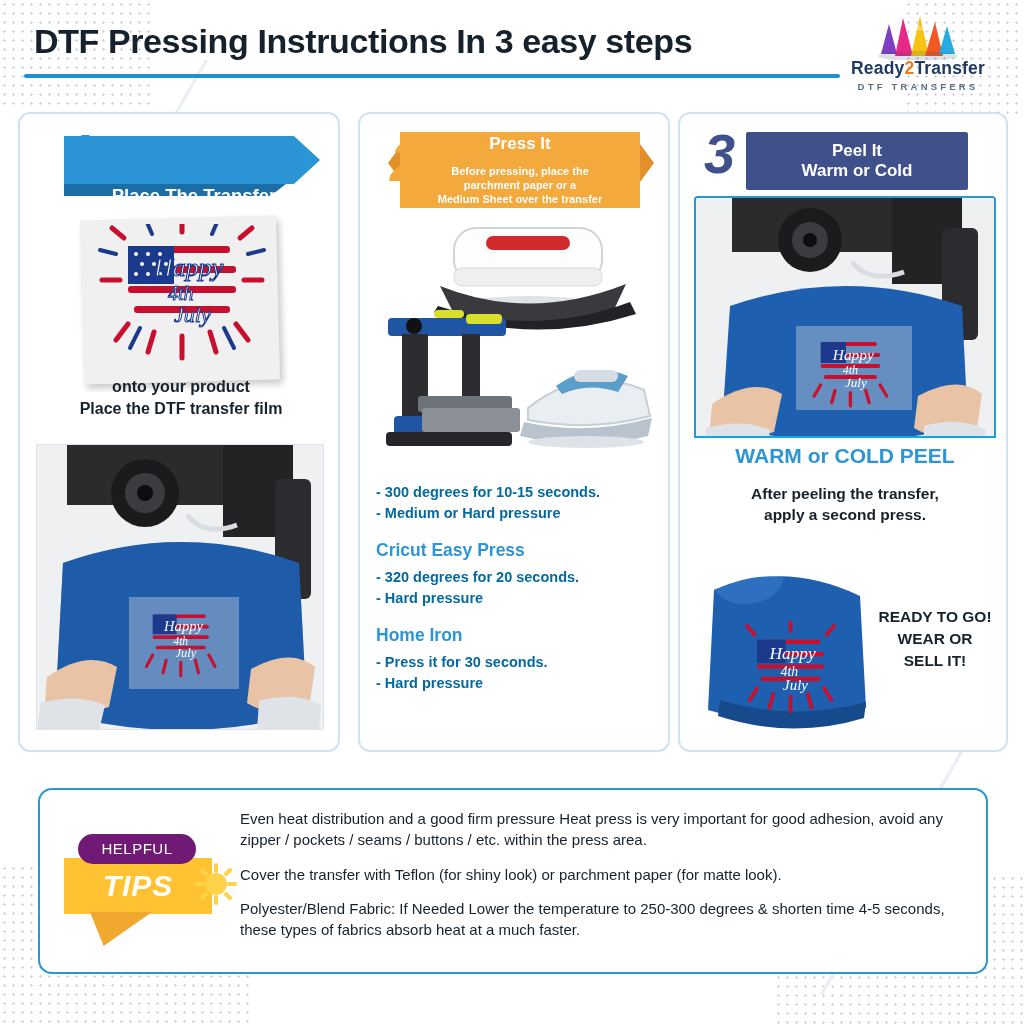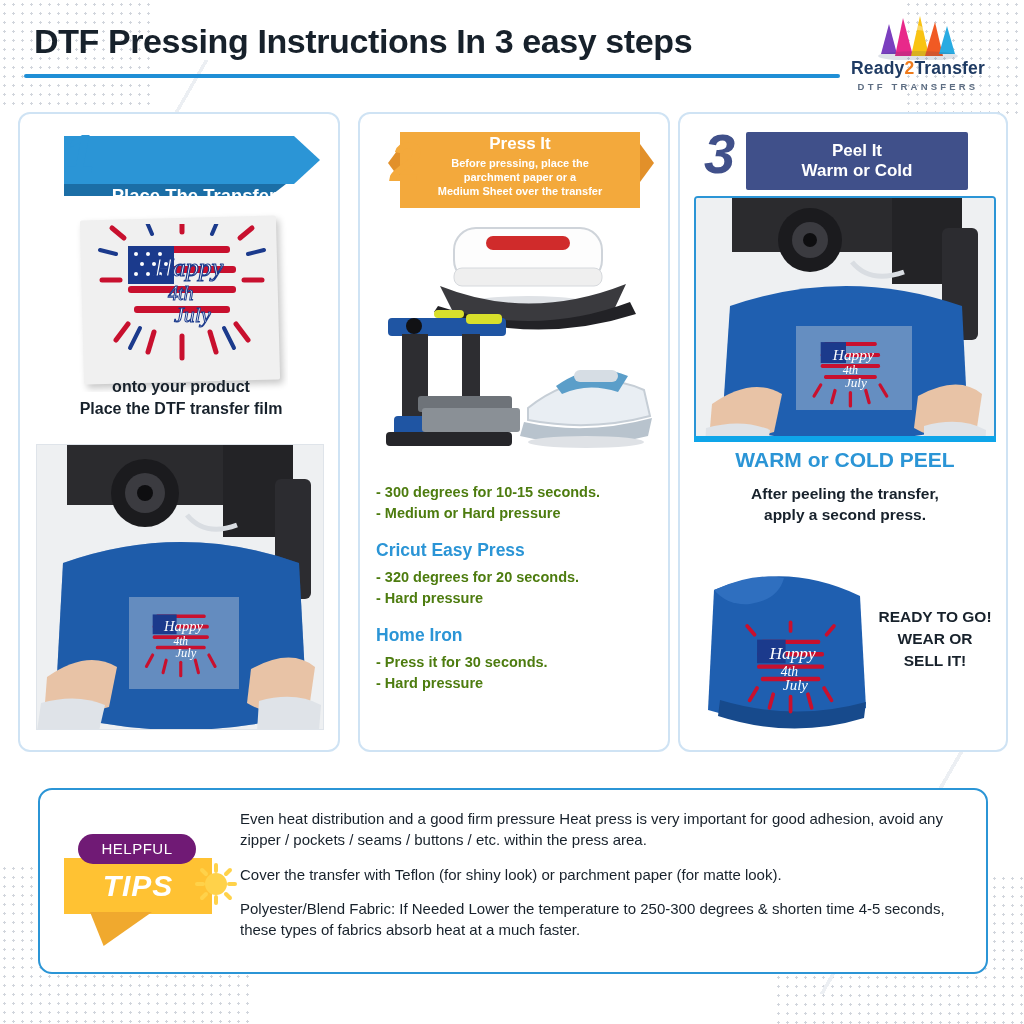--- a/index.html
+++ b/index.html
@@ -87,7 +87,7 @@
   .r2-notchR { position:absolute; left:280px; top:30px; width:0;height:0;
      border-top:19px solid transparent;border-bottom:19px solid transparent;border-left:14px solid #e2902a;}
   .r2-text { position:absolute; left:52px; top:20px; width:216px; z-index:4; color:#fff; text-align:center;}
-  .r2-head { font-size:17px; font-weight:bold; margin-bottom:2px;}
+  .r2-head { font-size:17px; font-weight:bold; margin-bottom:10px;}
   .r2-sub { font-size:11px; font-weight:bold; line-height:1.28; }
   .n2 { left:30px; top:20px; color:#f3a93c; z-index:5; }
 

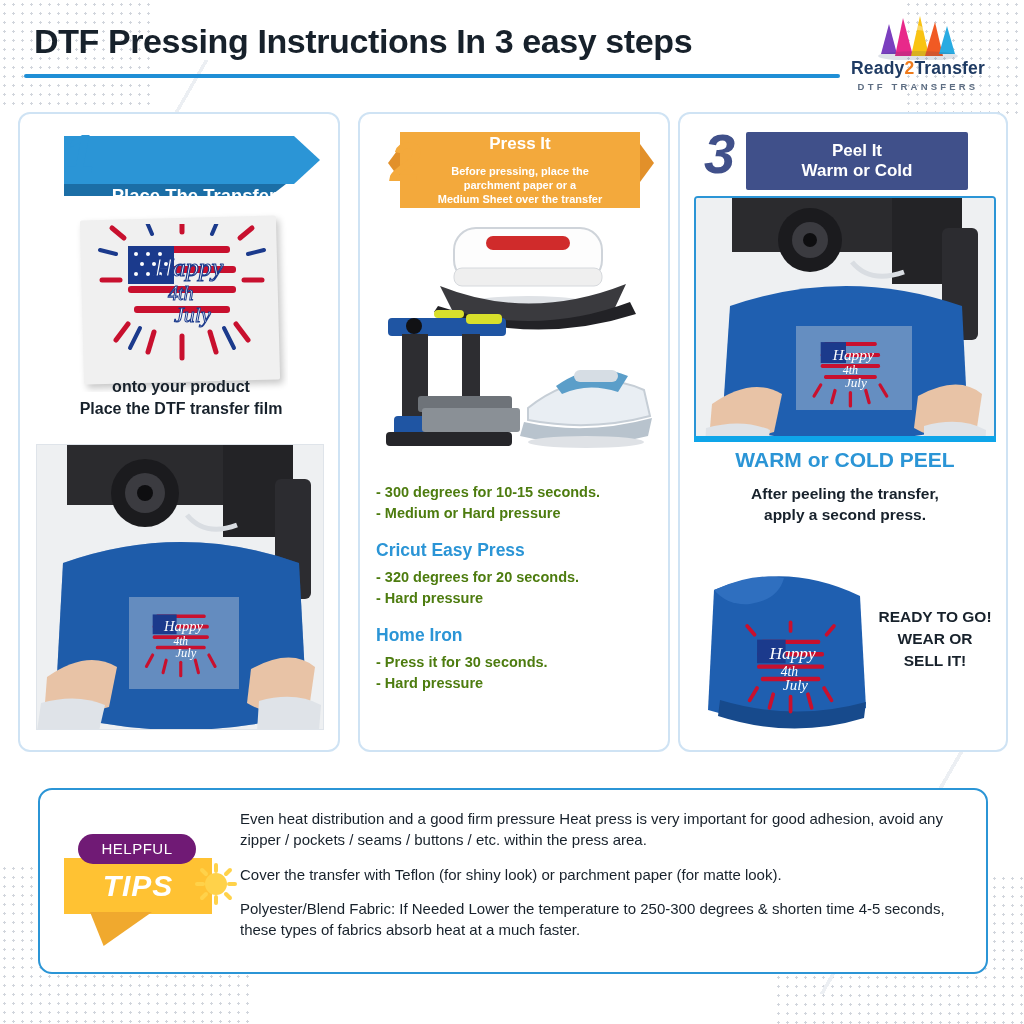--- a/index.html
+++ b/index.html
@@ -390,7 +390,7 @@
       <path d="M228 228 q36 -10 62 4 l-2 40 h-60z" fill="#dfe3e8"></path>
     </svg>
   </div>
-  <div style="position:absolute; left:14px; top:322px; width:302px; height:36px; background:#ffffff; border-top:6px solid #0ea5e9; line-height:36px; text-align:center; color:#2b95d6; font-weight:bold; font-size:21px;">WARM or COLD PEEL</div>
+  <div style="position:absolute; left:14px; top:322px; width:302px; height:36px; background:#ffffff; border-top:2px solid #0ea5e9; line-height:36px; text-align:center; color:#2b95d6; font-weight:bold; font-size:21px;">WARM or COLD PEEL</div>
 
   <div class="caption" style="left:16px; top:370px; width:298px; font-size:15.5px; line-height:1.35;">
     <div>After peeling the transfer,</div>

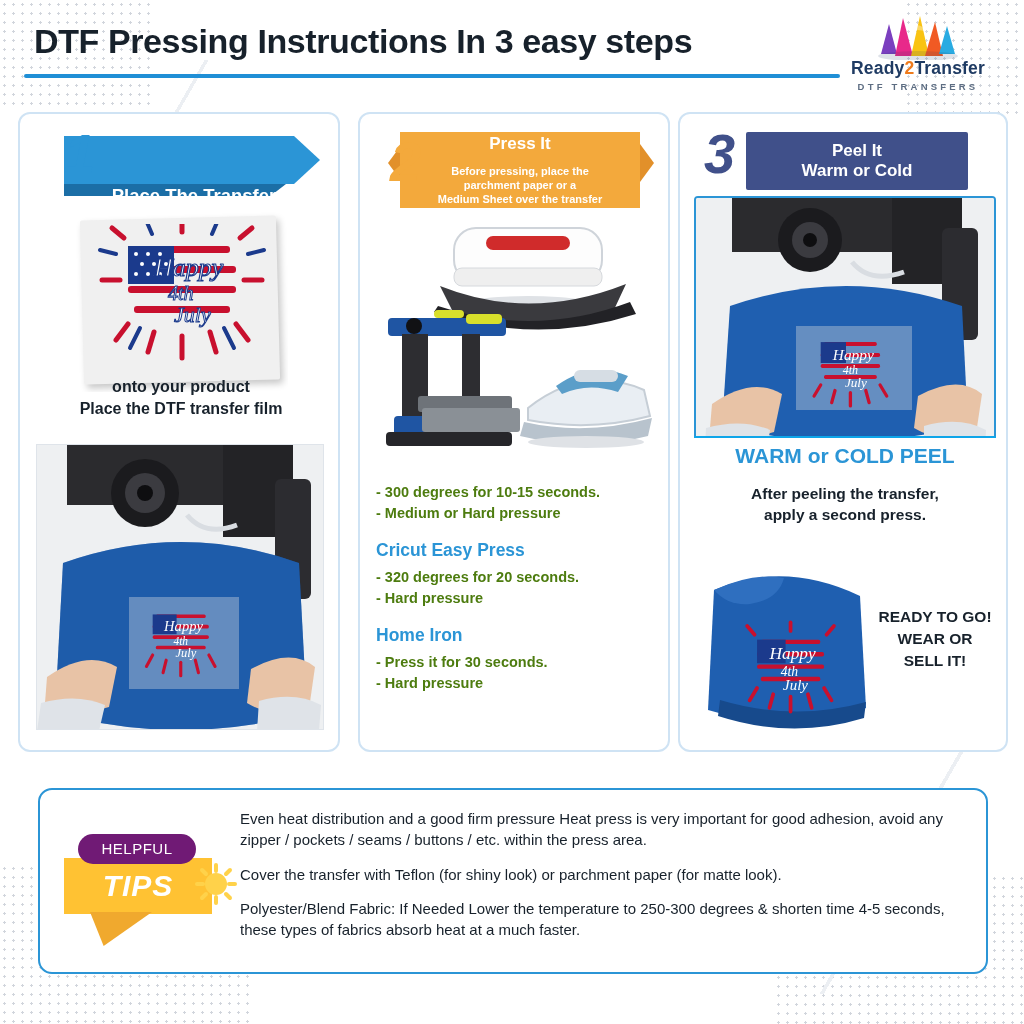--- a/index.html
+++ b/index.html
@@ -104,7 +104,7 @@
   
   .specs { position:absolute; left:16px; top:368px; width:286px; }
   .spec-h { color:#2b95d6; font-size:17.5px; font-weight:bold; margin:0 0 6px 0; }
-  .spec-l { color:#4d7c0f; font-size:14.5px; font-weight:bold; line-height:1.45; margin:0; }
+  .spec-l { color:#0369a1; font-size:14.5px; font-weight:bold; line-height:1.45; margin:0; }
   .spec-group { margin-bottom:16px; }
 
   

